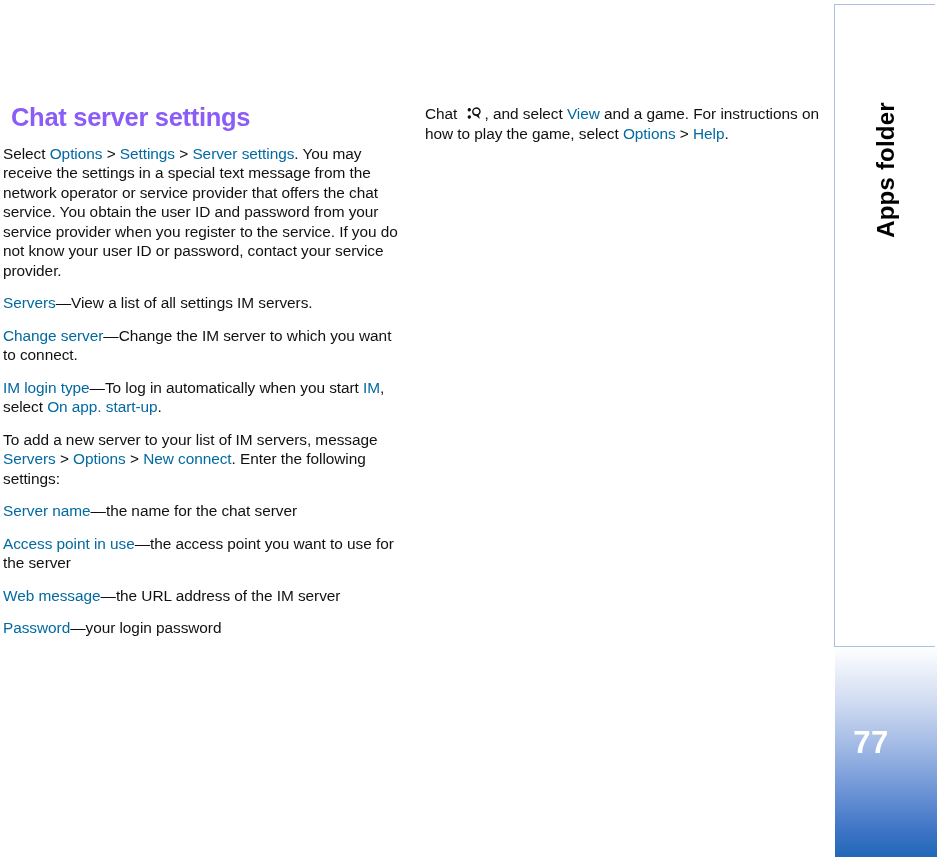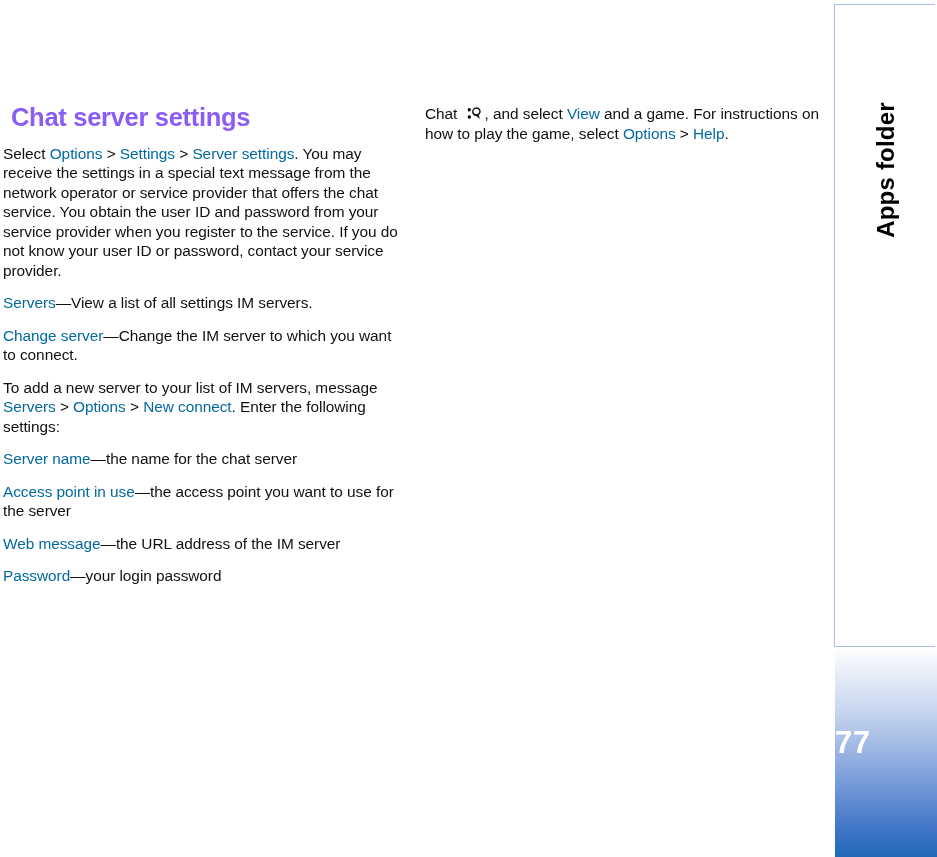--- a/index.html
+++ b/index.html
@@ -144,6 +144,7 @@
         <p class="body-text"><span>Select </span><span class="lnk">Options</span><span> &gt; </span><span class="lnk">Settings</span><span> &gt; </span><span class="lnk">Server settings</span><span>. You may receive the settings in a special text message from the network operator or service provider that offers the chat service. You obtain the user ID and password from your service provider when you register to the service. If you do not know your user ID or password, contact your service provider.</span></p>
         <p class="body-text"><span class="lnk">Servers</span><span>—View a list of all settings IM servers.</span></p>
         <p class="body-text"><span class="lnk">Change server</span><span>—Change the IM server to which you want to connect.</span></p>
+        <p class="body-text"><span class="lnk">IM login type</span><span>—To log in automatically when you start </span><span class="lnk">IM</span><span>, select </span><span class="lnk">On app. start-up</span><span>.</span></p>
         <p class="body-text"><span>To add a new server to your list of IM servers, message </span><span class="lnk">Servers</span><span> &gt; </span><span class="lnk">Options</span><span> &gt; </span><span class="lnk">New connect</span><span>. Enter the following settings:</span></p>
         <p class="body-text"><span class="lnk">Server name</span><span>—the name for the chat server</span></p>
         <p class="body-text"><span class="lnk">Access point in use</span><span>—the access point you want to use for the server</span></p>

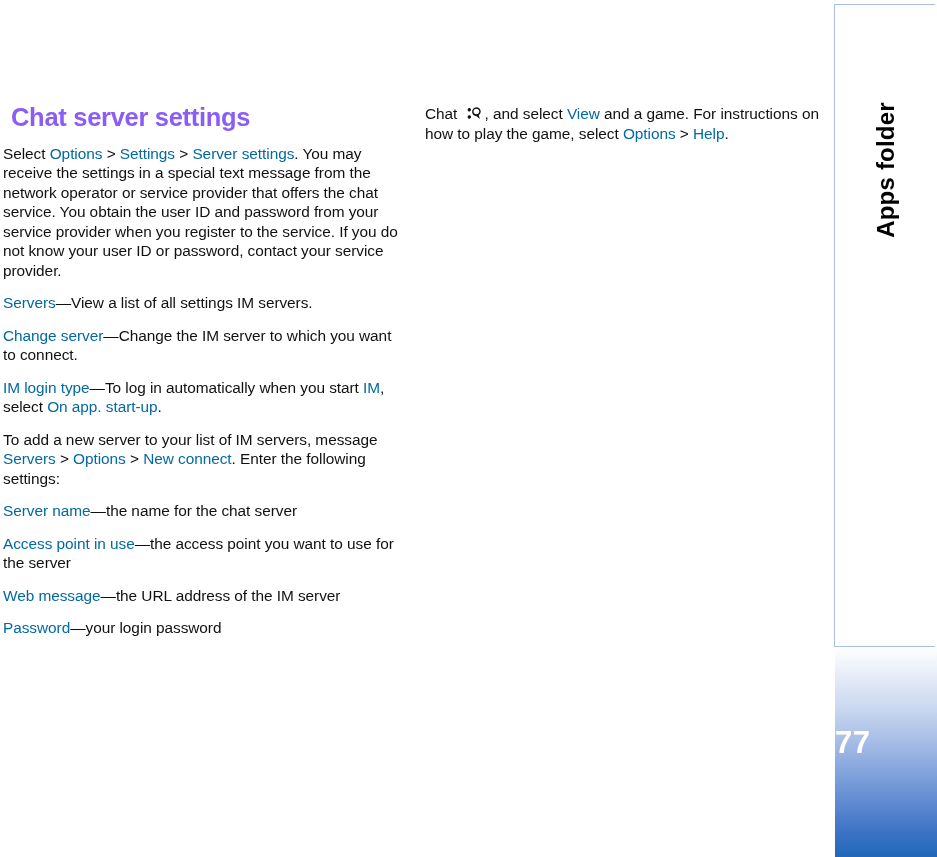--- a/index.html
+++ b/index.html
@@ -126,7 +126,7 @@
     left: 0;
     top: 78px;
     width: 72px;
-    text-align: left;
+    text-align: center;
     font-size: 31px;
     font-weight: bold;
     color: #ffffff;

